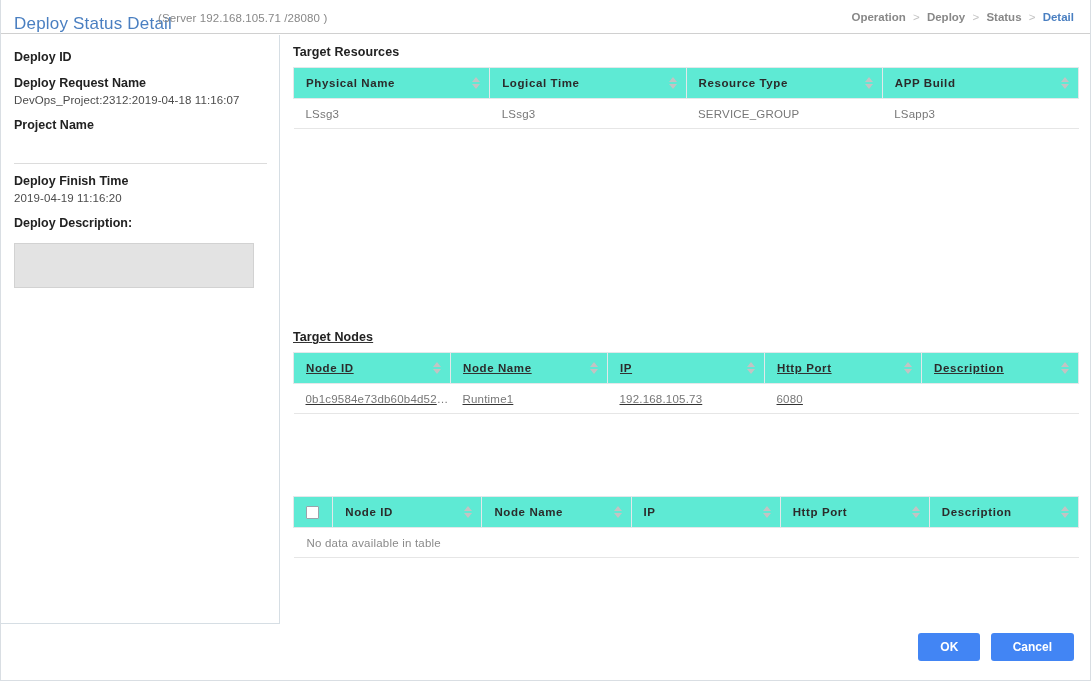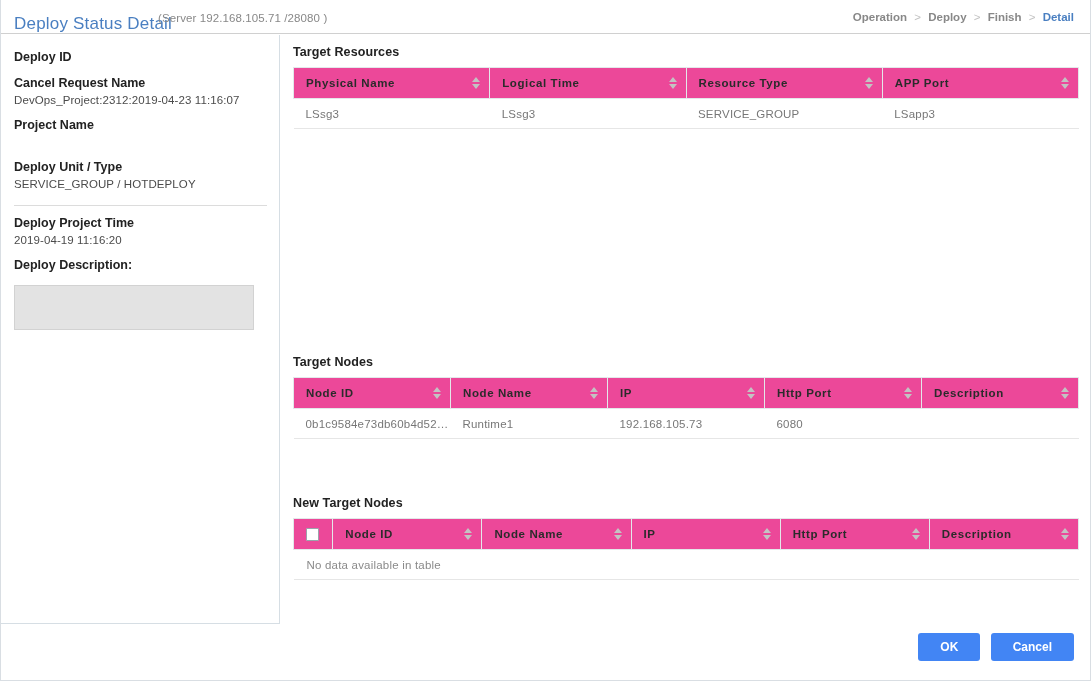--- a/index.html
+++ b/index.html
@@ -216,7 +216,7 @@
       <span class="sep">&gt;</span>
       <span class="crumb">Deploy</span>
       <span class="sep">&gt;</span>
-      <span class="crumb">Finish</span>
+      <span class="crumb">Status</span>
       <span class="sep">&gt;</span>
       <span class="crumb active">Detail</span>
     </div>

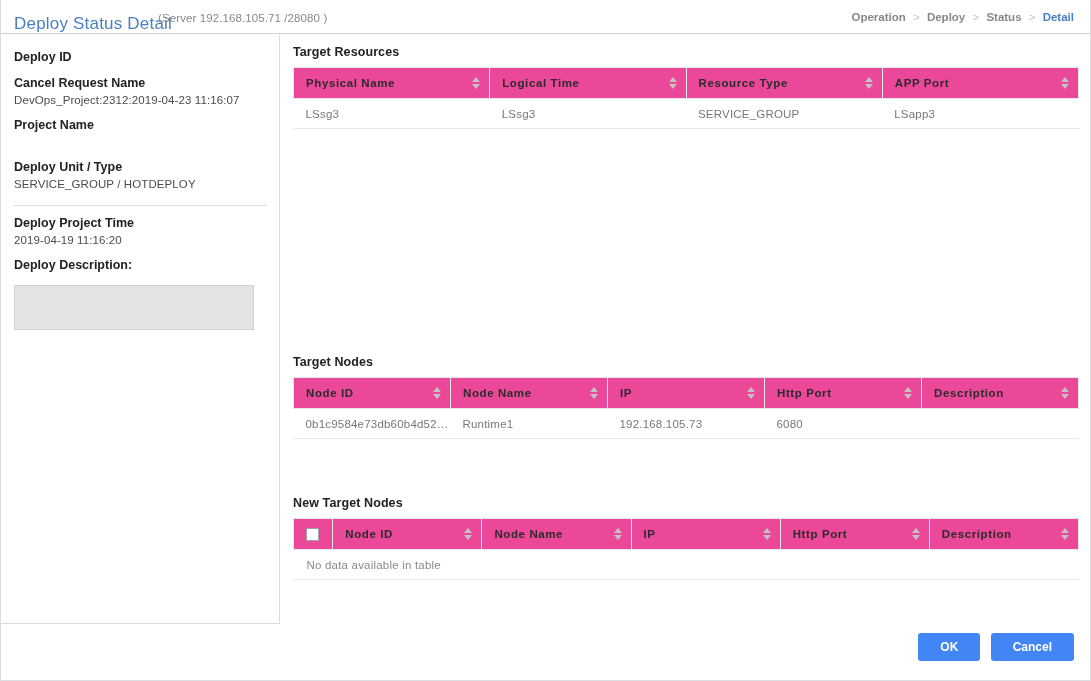--- a/index.html
+++ b/index.html
@@ -229,7 +229,7 @@
     </div>
 
     <div class="field">
-      <div class="field-label">Cancel Request Name</div>
+      <div class="field-label">Deploy Request Name</div>
       <div class="field-value">DevOps_Project:2312:2019-04-23 11:16:07</div>
     </div>
 

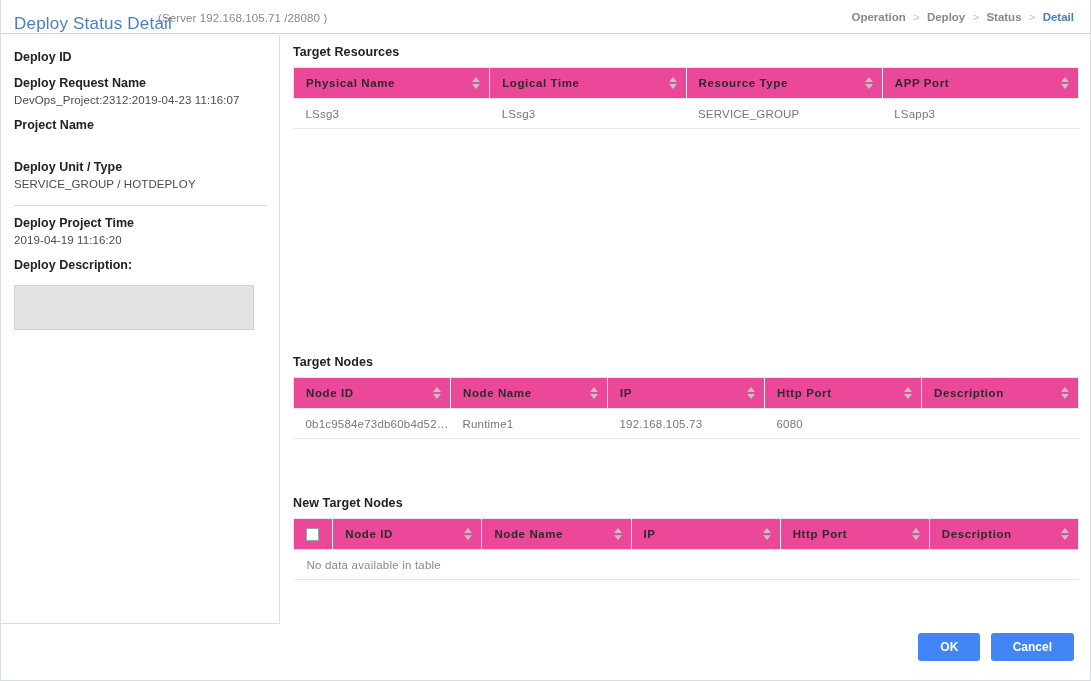--- a/index.html
+++ b/index.html
@@ -116,7 +116,7 @@
     table-layout: fixed;
   }
   table.grid thead th {
-    background: #ec4899;
+    background: #5eead4;
     border-top: 1px solid #e3e8ea;
     border-bottom: 1px solid #e3e8ea;
     border-right: 1px solid #e3e8ea;

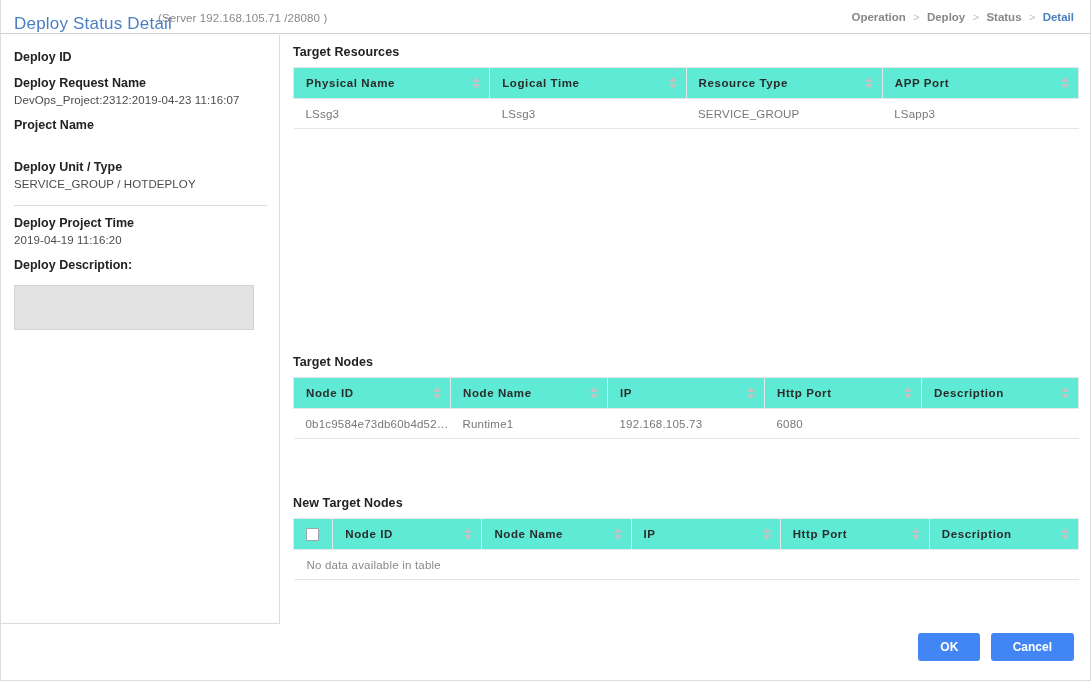--- a/index.html
+++ b/index.html
@@ -293,7 +293,7 @@
                 </span>
             </th>
             <th>
-              <span>APP Port</span>
+              <span>APP Build</span>
               <span class="sort">
                   <i class="up"></i>
                   <i class="down"></i>

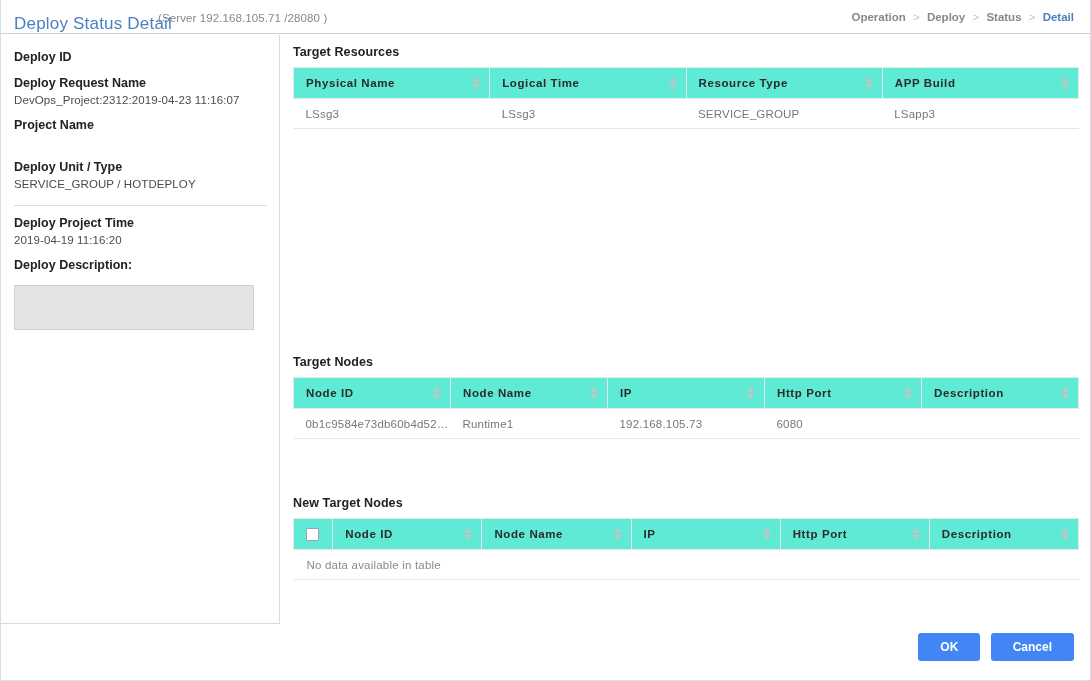--- a/index.html
+++ b/index.html
@@ -230,7 +230,7 @@
 
     <div class="field">
       <div class="field-label">Deploy Request Name</div>
-      <div class="field-value">DevOps_Project:2312:2019-04-23 11:16:07</div>
+      <div class="field-value">DevOps_Project:2312:2019-04-18 11:16:07</div>
     </div>
 
     <div class="field">

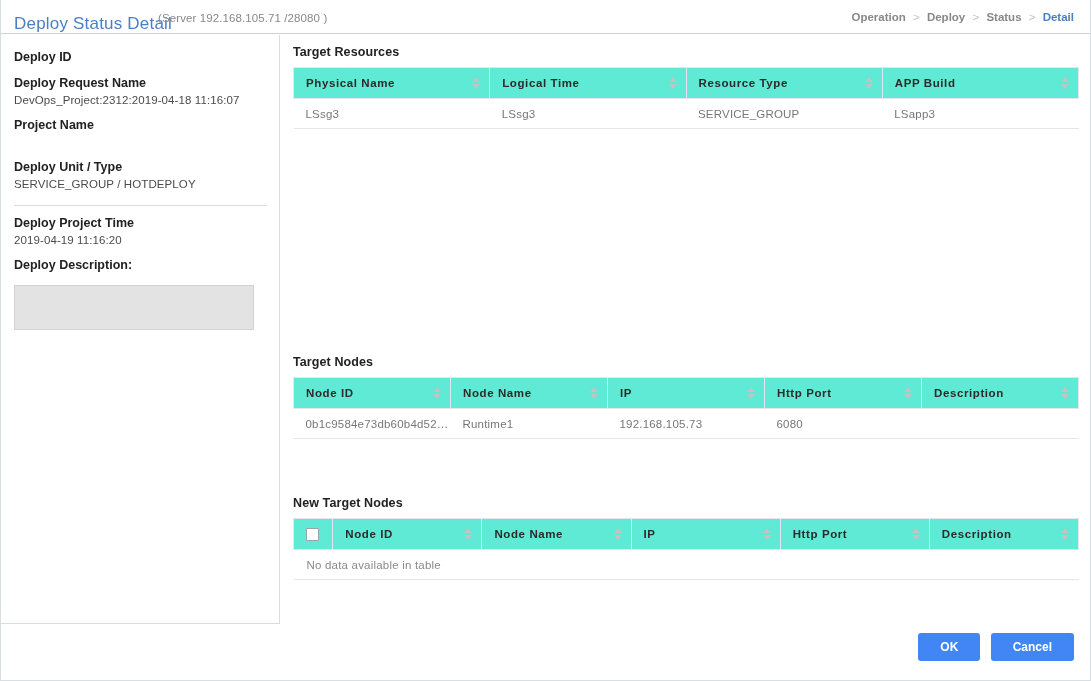--- a/index.html
+++ b/index.html
@@ -239,10 +239,6 @@
     </div>
 
 
-    <div class="field">
-      <div class="field-label">Deploy Unit / Type</div>
-      <div class="field-value">SERVICE_GROUP / HOTDEPLOY</div>
-    </div>
 
     <div class="hr"></div>
 

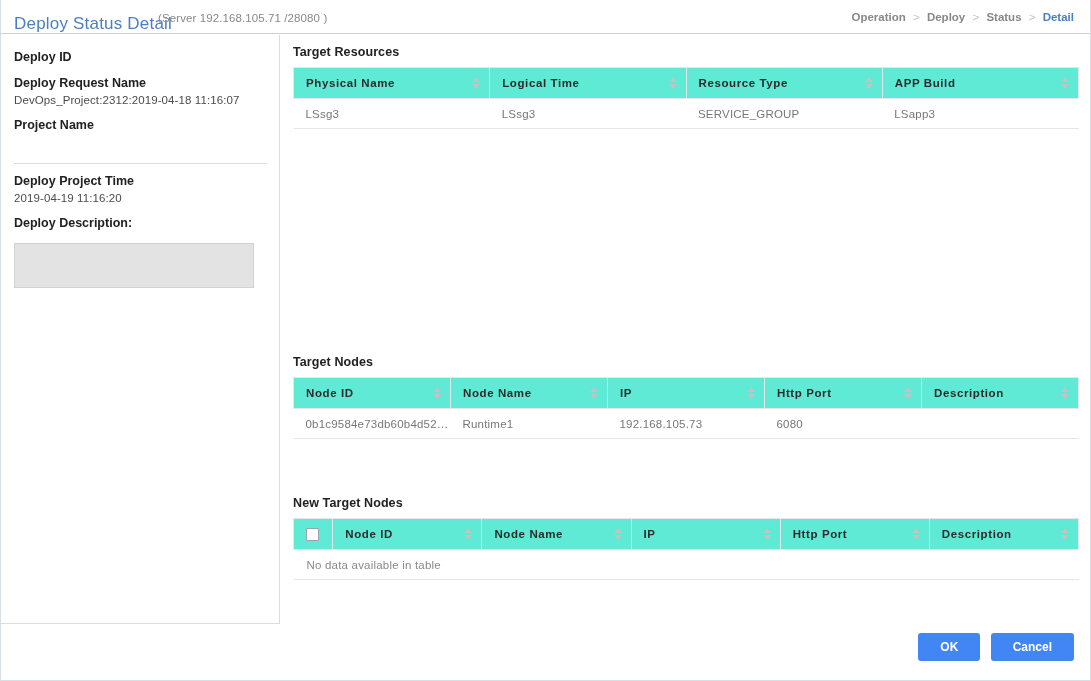--- a/index.html
+++ b/index.html
@@ -243,7 +243,7 @@
     <div class="hr"></div>
 
     <div class="field">
-      <div class="field-label">Deploy Project Time</div>
+      <div class="field-label">Deploy Finish Time</div>
       <div class="field-value">2019-04-19 11:16:20</div>
     </div>
 

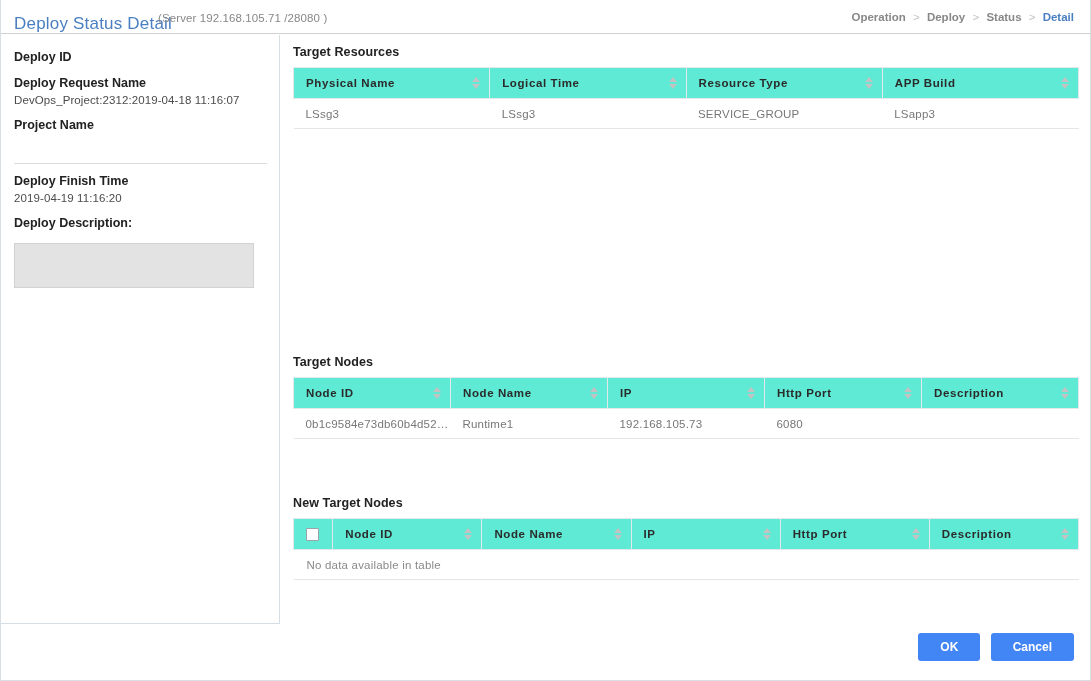--- a/index.html
+++ b/index.html
@@ -308,7 +308,7 @@
       </table>
     </div>
 
-    <div class="section" style="top:320px;">
+    <div class="section" style="top:295px;text-decoration:underline;">
       <div class="section-title">Target Nodes</div>
       <table class="grid">
         <colgroup>

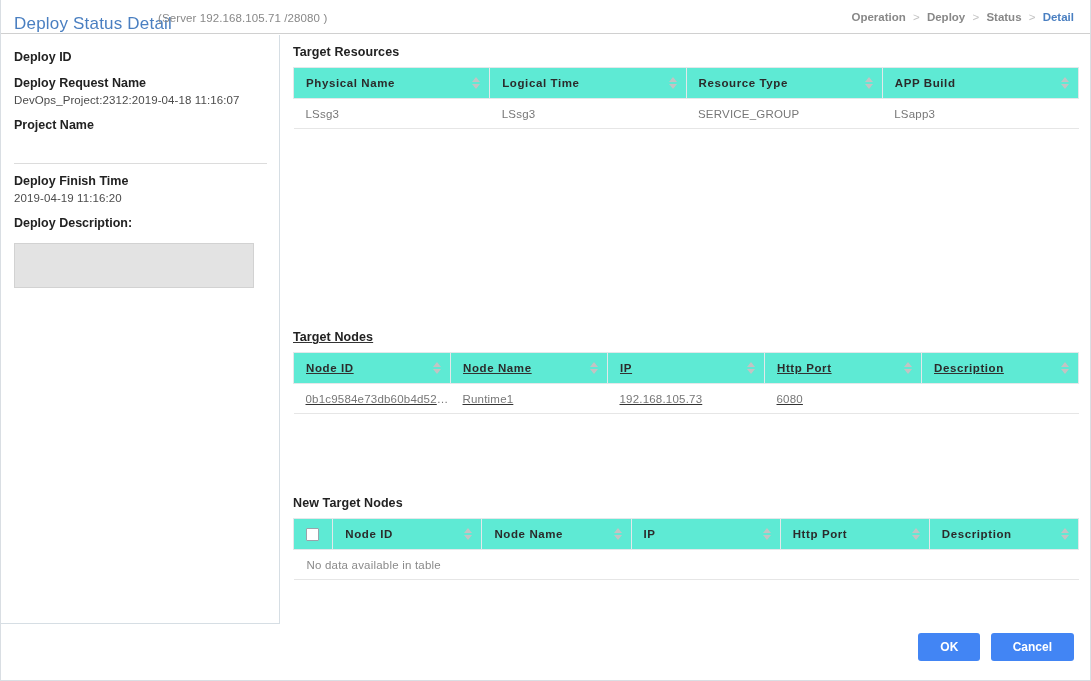--- a/index.html
+++ b/index.html
@@ -370,7 +370,6 @@
     </div>
 
     <div class="section" style="top:461px;">
-      <div class="section-title">New Target Nodes</div>
       <table class="grid">
         <colgroup>
             <col style="width:28px">

